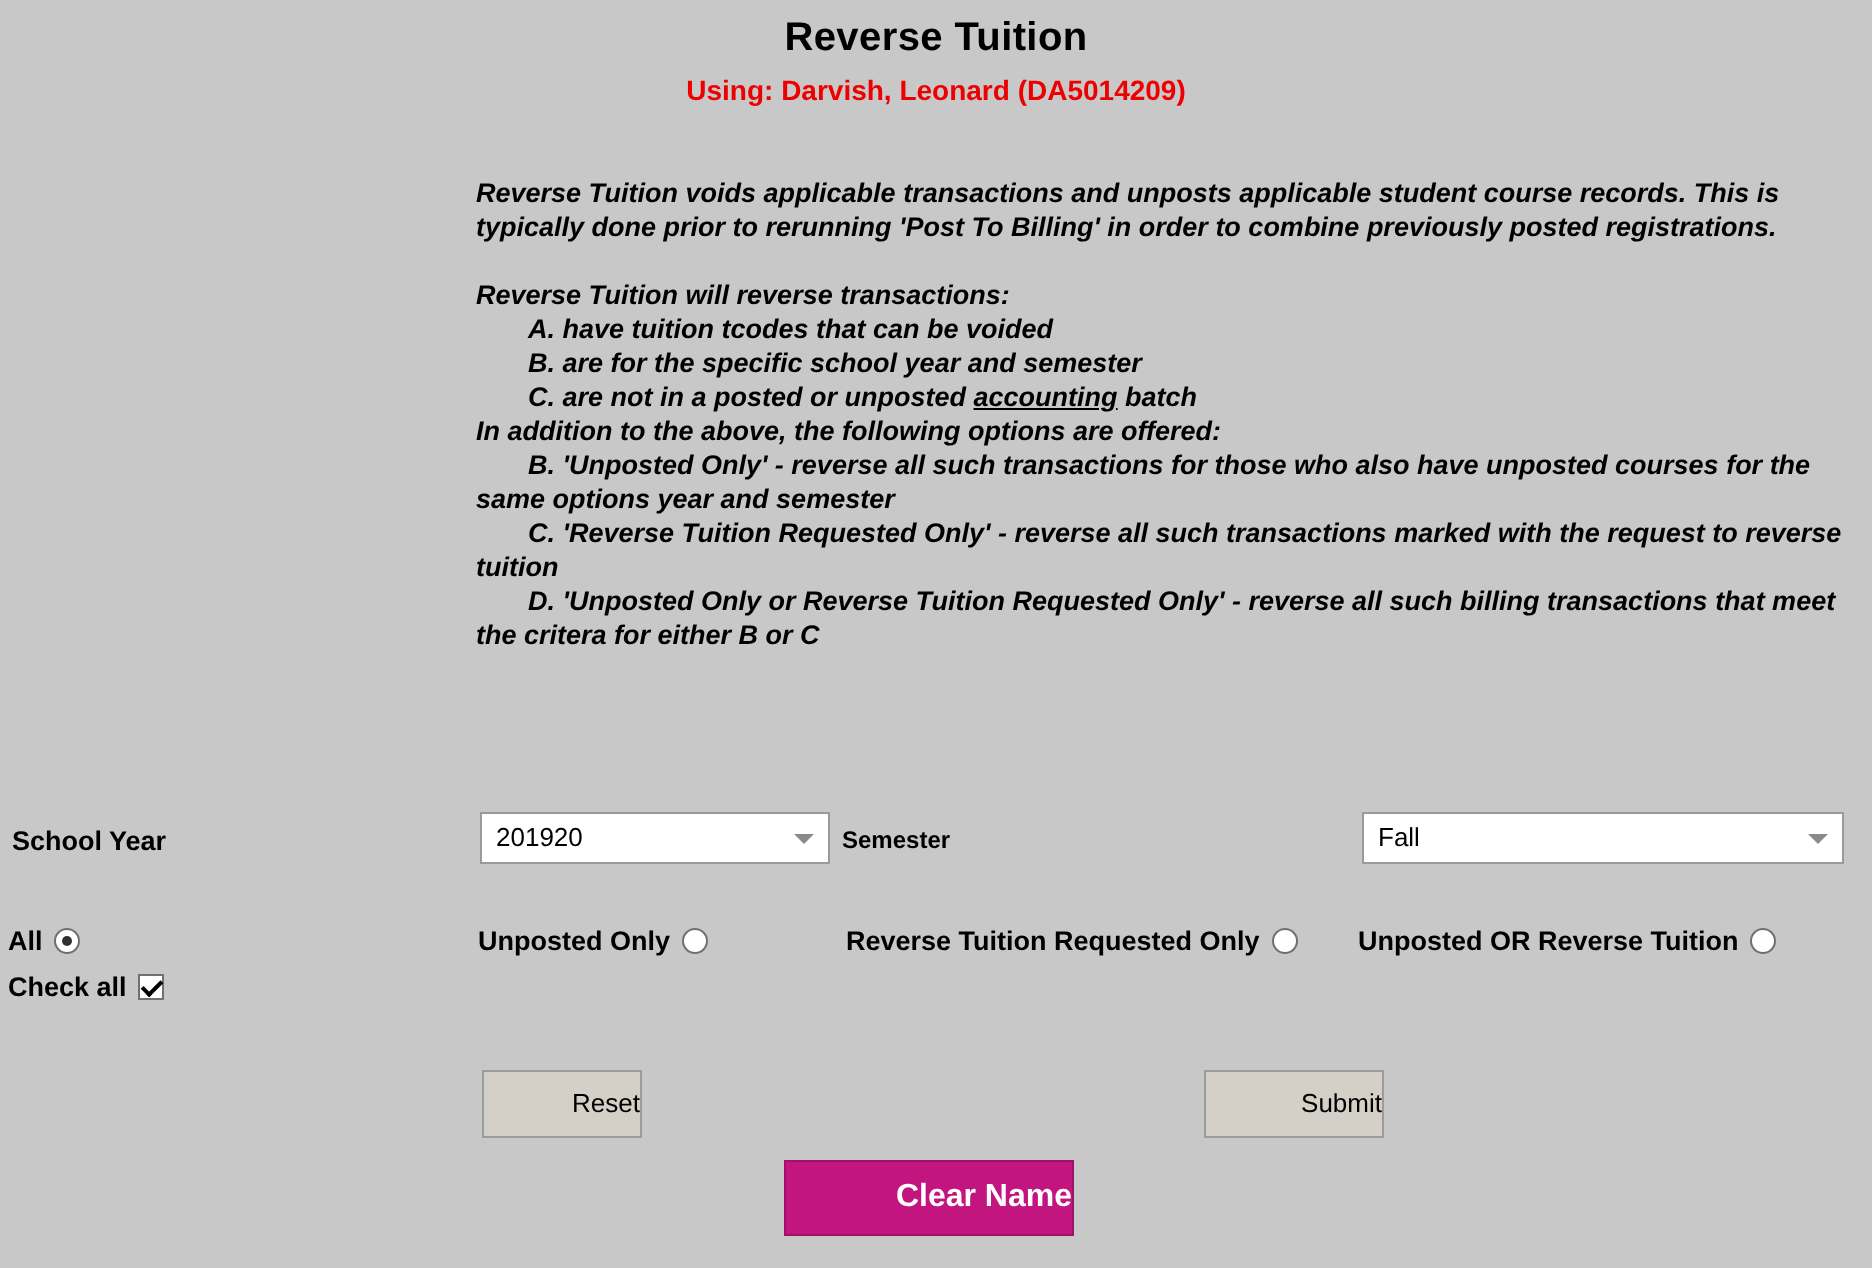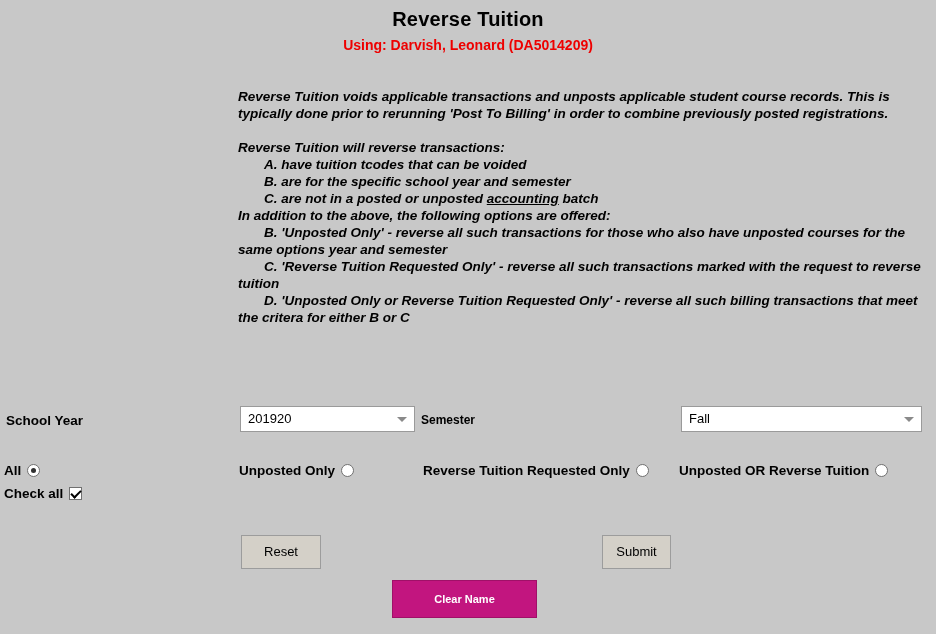--- a/index.html
+++ b/index.html
@@ -190,7 +190,7 @@
     color: #000;
     height: 34px;
     line-height: 32px;
-    text-align: center;
+    text-align: right;
     cursor: pointer;
     box-sizing: border-box;
   }

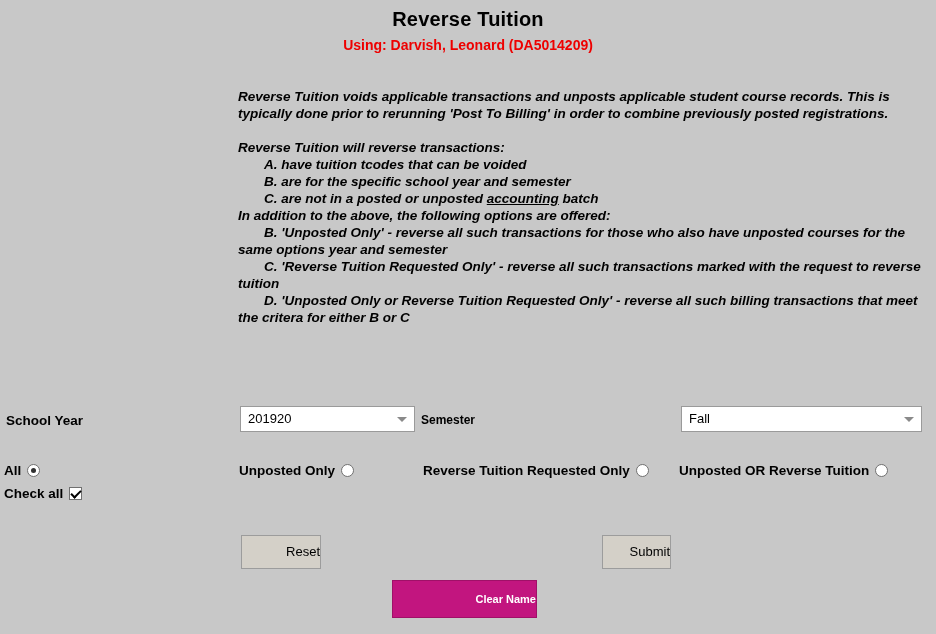--- a/index.html
+++ b/index.html
@@ -202,7 +202,7 @@
   #submit-button {
     left: 602px;
     top: 535px;
-    width: 69px;
+    width: 90px;
   }
   #clear-name-button {
     left: 392px;

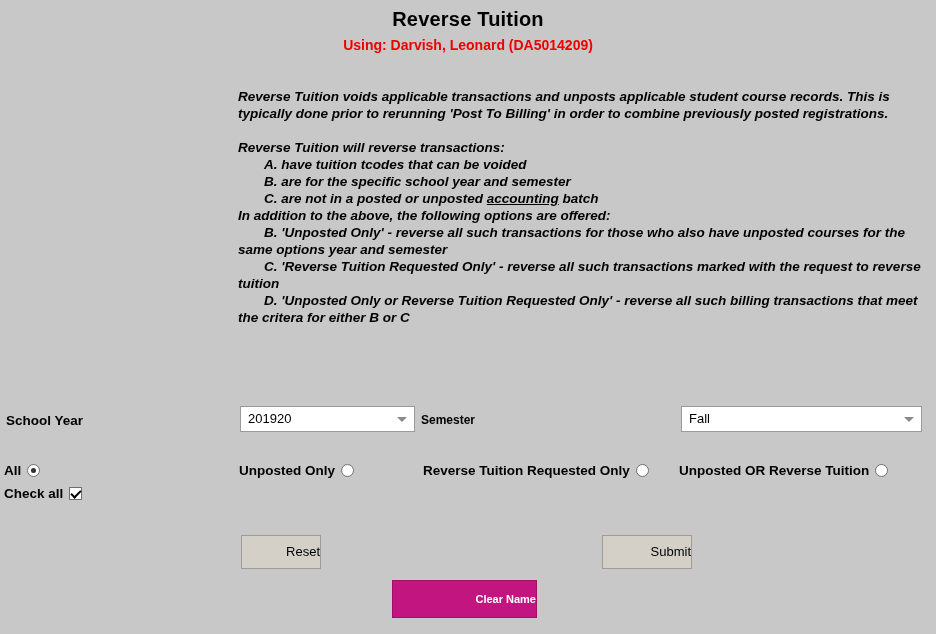--- a/index.html
+++ b/index.html
@@ -214,7 +214,7 @@
     border: 1px solid #a01068;
     color: #ffffff;
     font-weight: bold;
-    font-size: 11px;
+    font-size: 16px;
   }
 </style>
 </head>

